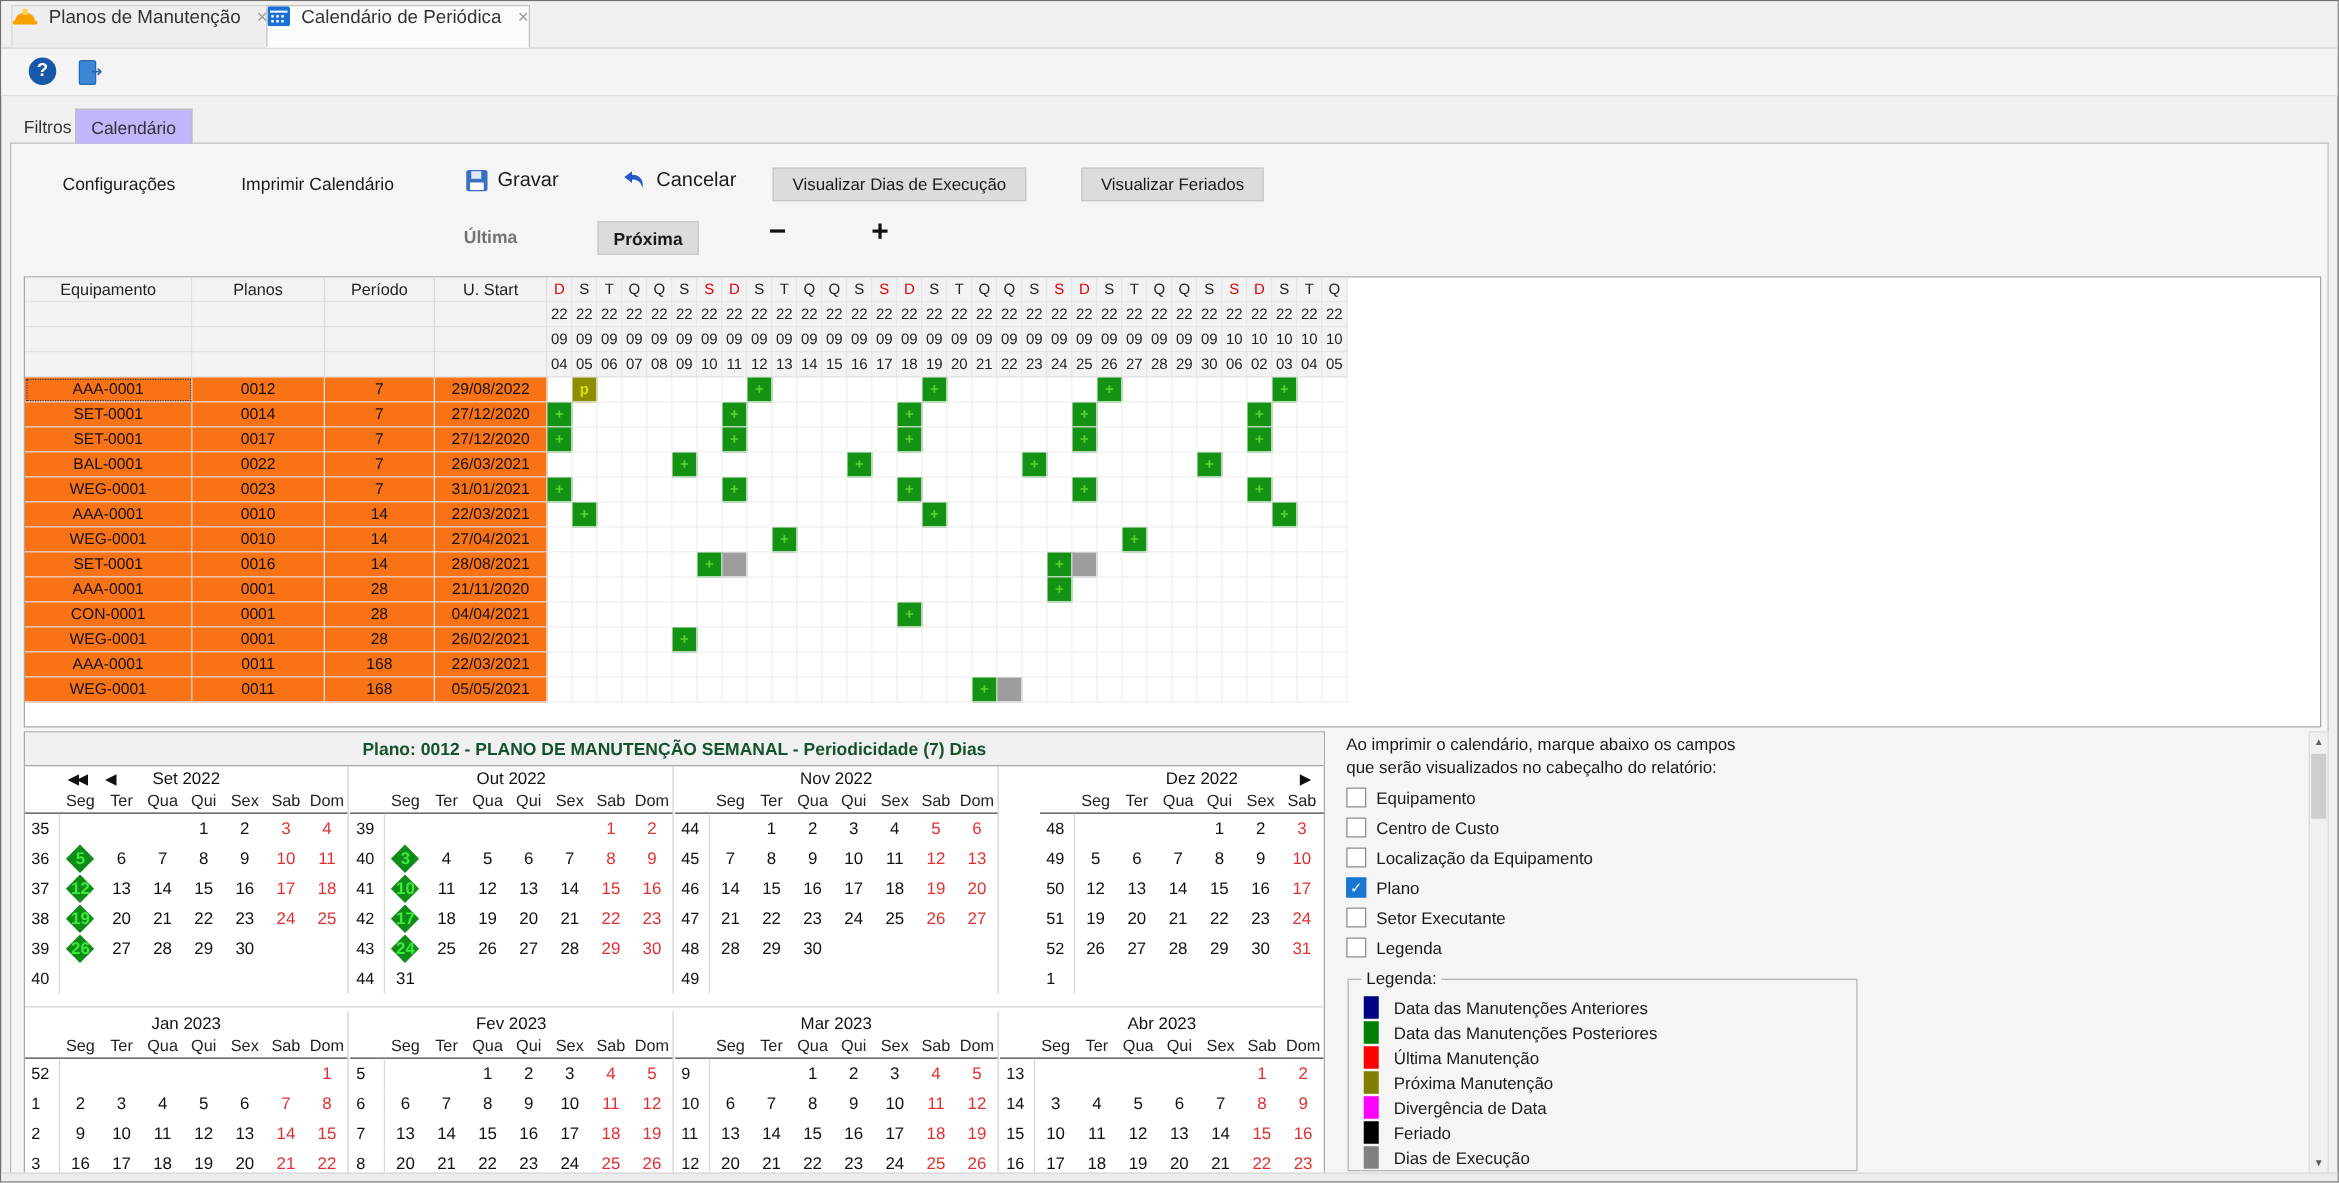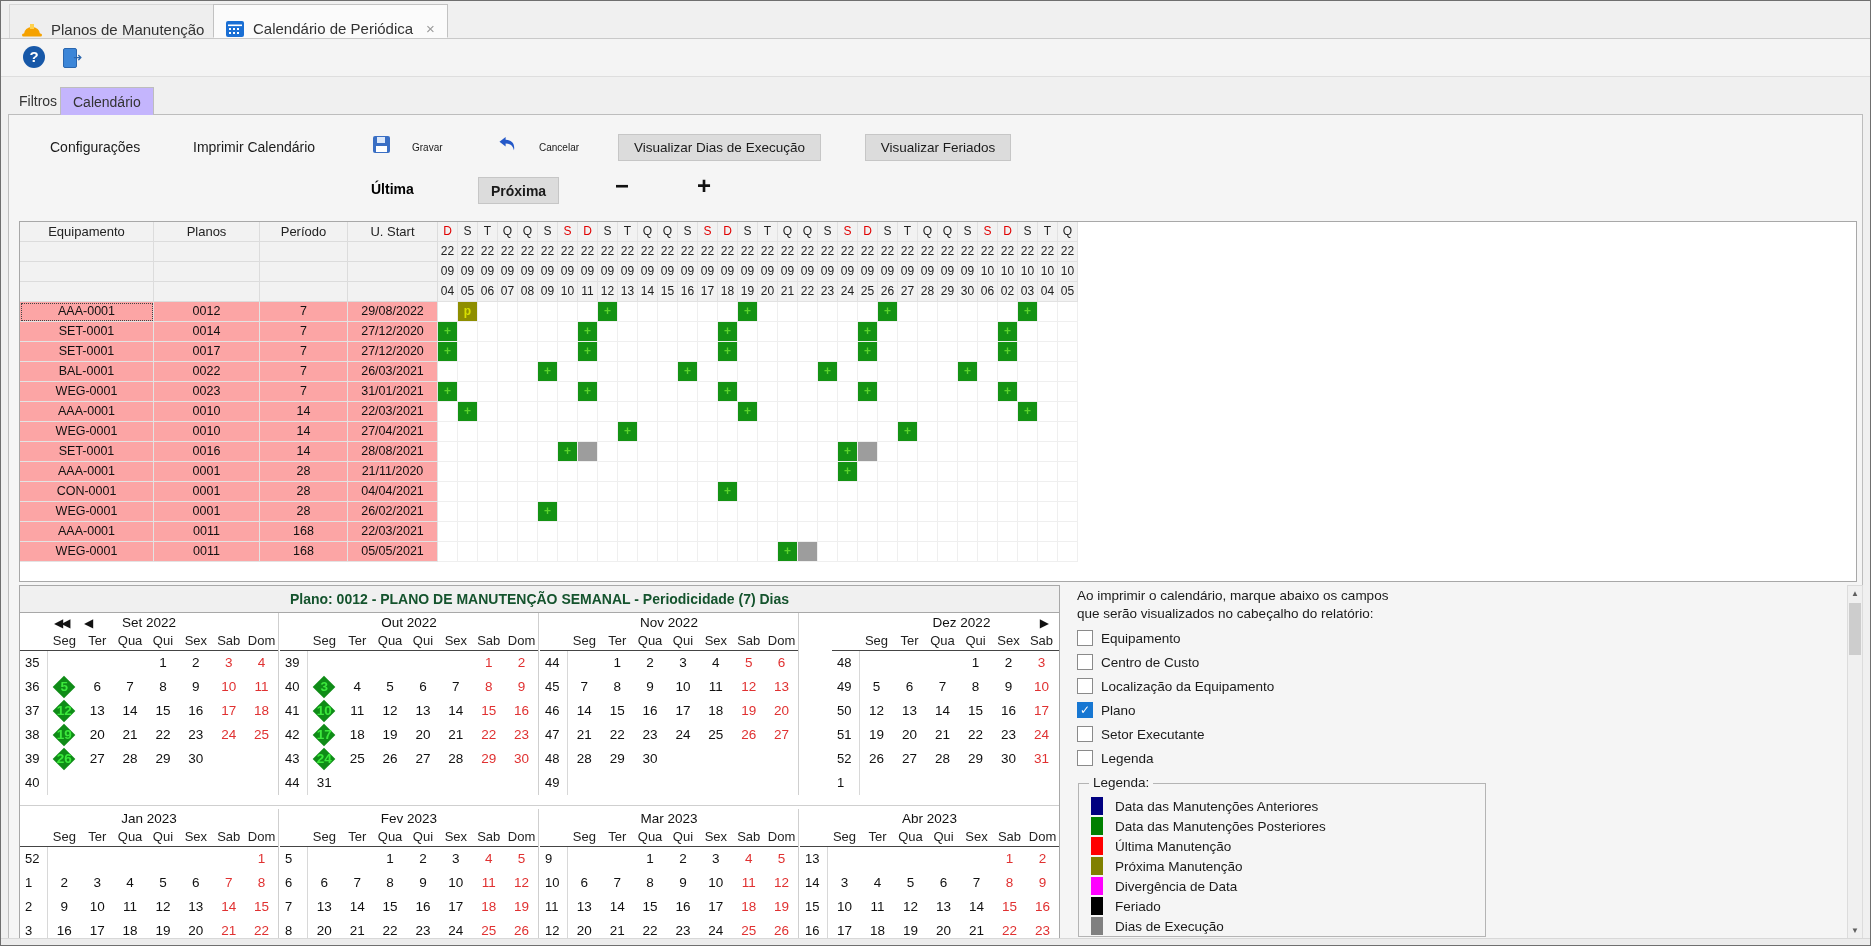--- a/index.html
+++ b/index.html
@@ -8,7 +8,7 @@
 
   
   .doctabs{position:absolute;left:0;top:0;right:0;height:37px;background:#f0f0f0;border-bottom:1px solid #c9c9c9;}
-  .doctab{position:absolute;top:3px;height:34px;display:flex;align-items:flex-end;gap:9px;padding:0 12px;font-size:15px;color:#333;box-sizing:border-box;cursor:default;}
+  .doctab{position:absolute;top:3px;height:34px;display:flex;align-items:flex-start;gap:9px;padding:0 0;font-size:15px;color:#333;box-sizing:border-box;cursor:default;}
   .doctab.inactive{left:8px;background:#eeeeee;border:1px solid #d6d6d6;border-bottom:none;}
   .doctab.active{left:212px;background:#fbfbfb;border:1px solid #c2c2c2;border-bottom:1px solid #fbfbfb;}
   .closex{color:#9a9a9a;font-size:15px;margin-left:4px;}

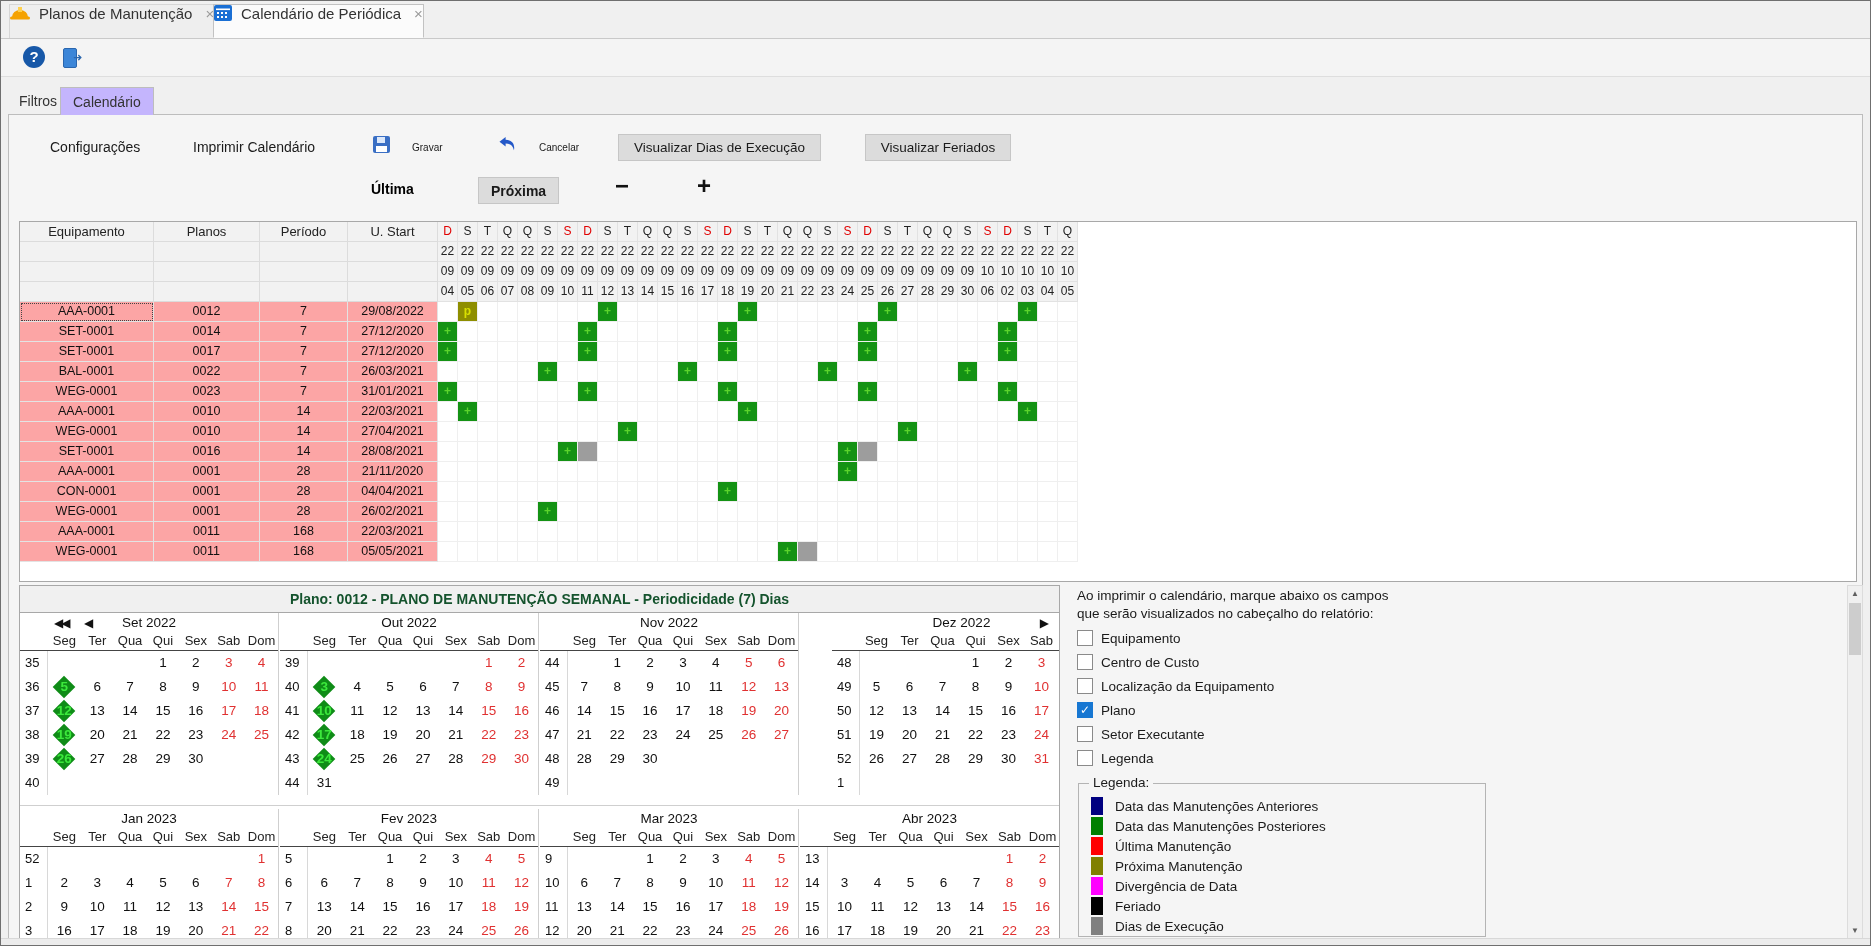--- a/index.html
+++ b/index.html
@@ -30,7 +30,7 @@
   .panel{position:absolute;left:7px;top:113px;width:1855px;height:828px;background:#f5f5f5;border:1px solid #bdbdbd;box-sizing:border-box;}
 
   .actionlabel{position:absolute;top:24px;font-size:14px;color:#1a1a1a;white-space:nowrap;cursor:default;}
-  .grpbtn{position:absolute;top:21px;display:flex;align-items:flex-end;gap:22px;font-size:10px;}
+  .grpbtn{position:absolute;top:21px;display:flex;align-items:flex-start;gap:8px;font-size:16px;}
   .graybtn{position:absolute;top:19px;height:27px;background:#dcdcdc;border:1px solid #c6c6c6;font-size:13.5px;color:#1a1a1a;text-align:center;box-sizing:border-box;display:flex;align-items:center;justify-content:center;}
   .floppy{position:relative;width:17px;height:17px;background:#3a6fc4;border-radius:2px;}
   .floppy .shutter{position:absolute;left:4px;top:1px;width:8px;height:6px;background:#dce8fa;}

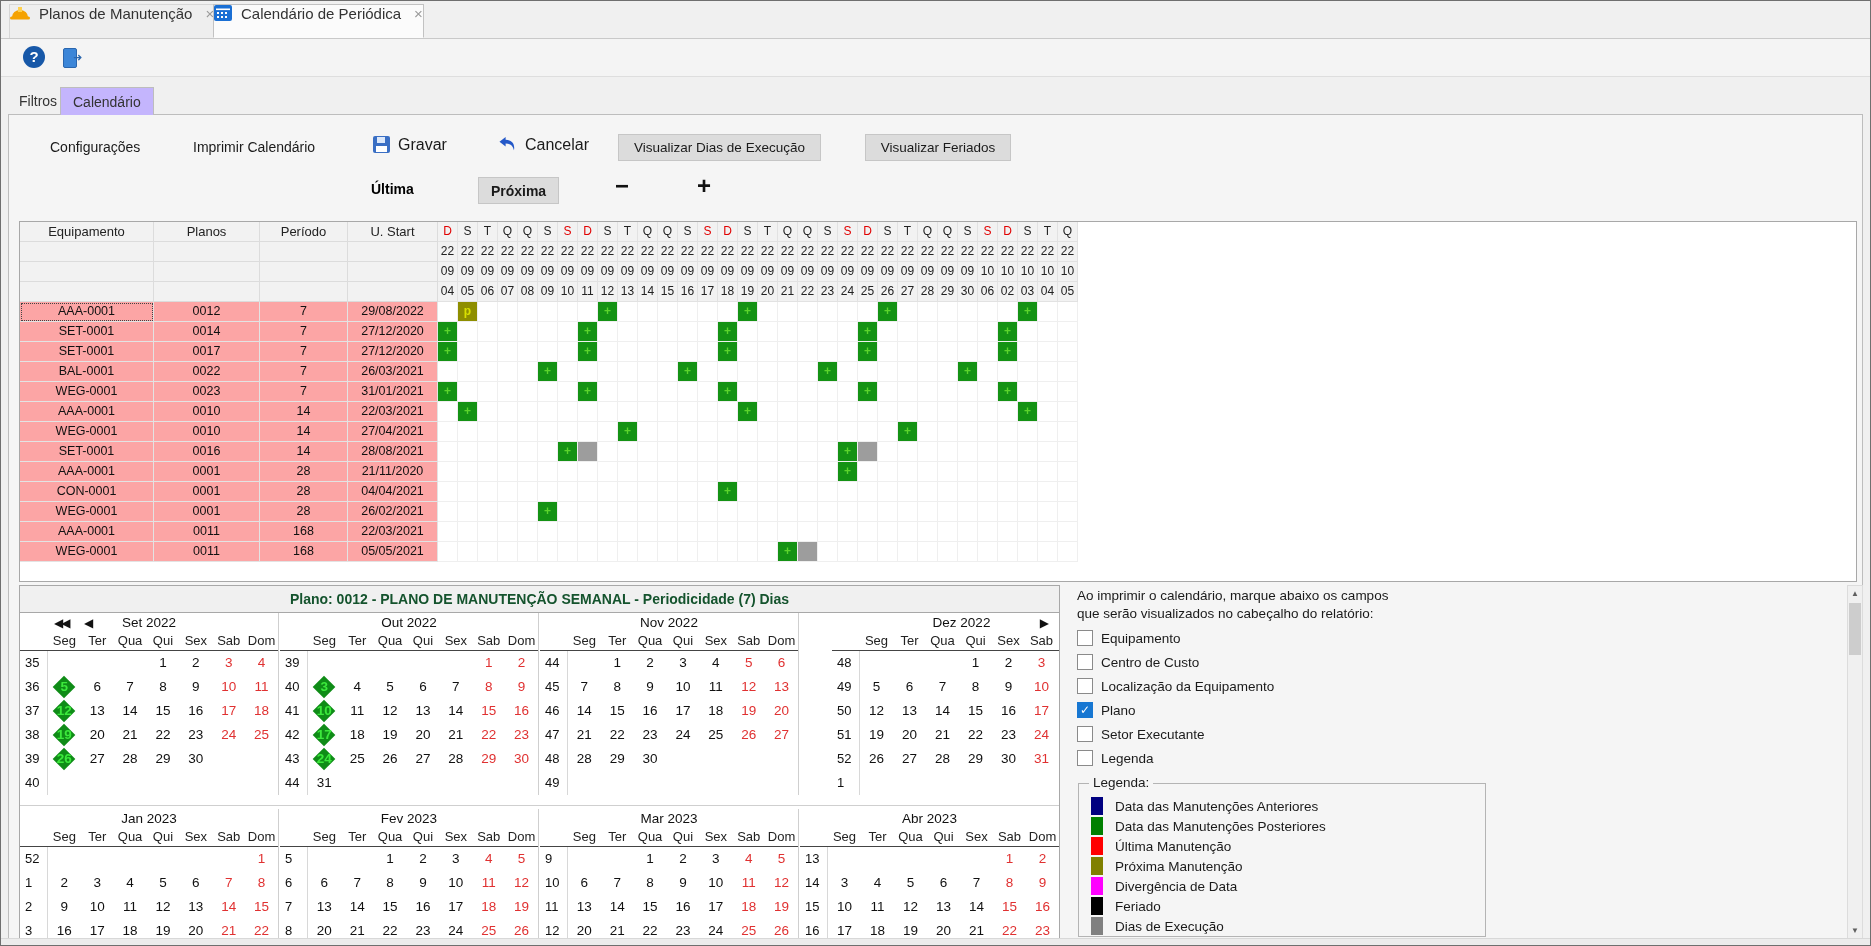--- a/index.html
+++ b/index.html
@@ -38,7 +38,7 @@
 
   .dropdown{position:absolute;left:13px;top:62px;width:312px;height:27px;background:#fff;border:1px solid #adadad;box-sizing:border-box;font-size:13.5px;line-height:25px;padding-left:8px;}
   .dropdown .chev{position:absolute;right:9px;top:7px;width:8px;height:8px;border-right:1.5px solid #7a7a7a;border-bottom:1.5px solid #7a7a7a;transform:rotate(45deg) scaleY(0.8);}
-  .navlbl{position:absolute;top:66px;font-size:14px;font-weight:bold;color:#000000;}
+  .navlbl{position:absolute;top:66px;font-size:14px;font-weight:bold;color:#737373;}
   .navbtn{position:absolute;top:62px;height:27px;background:#dcdcdc;border:1px solid #c6c6c6;font-size:14px;font-weight:bold;box-sizing:border-box;display:flex;align-items:center;justify-content:center;}
   .pmsign{position:absolute;top:57px;font-size:24px;font-weight:bold;color:#111;}
 

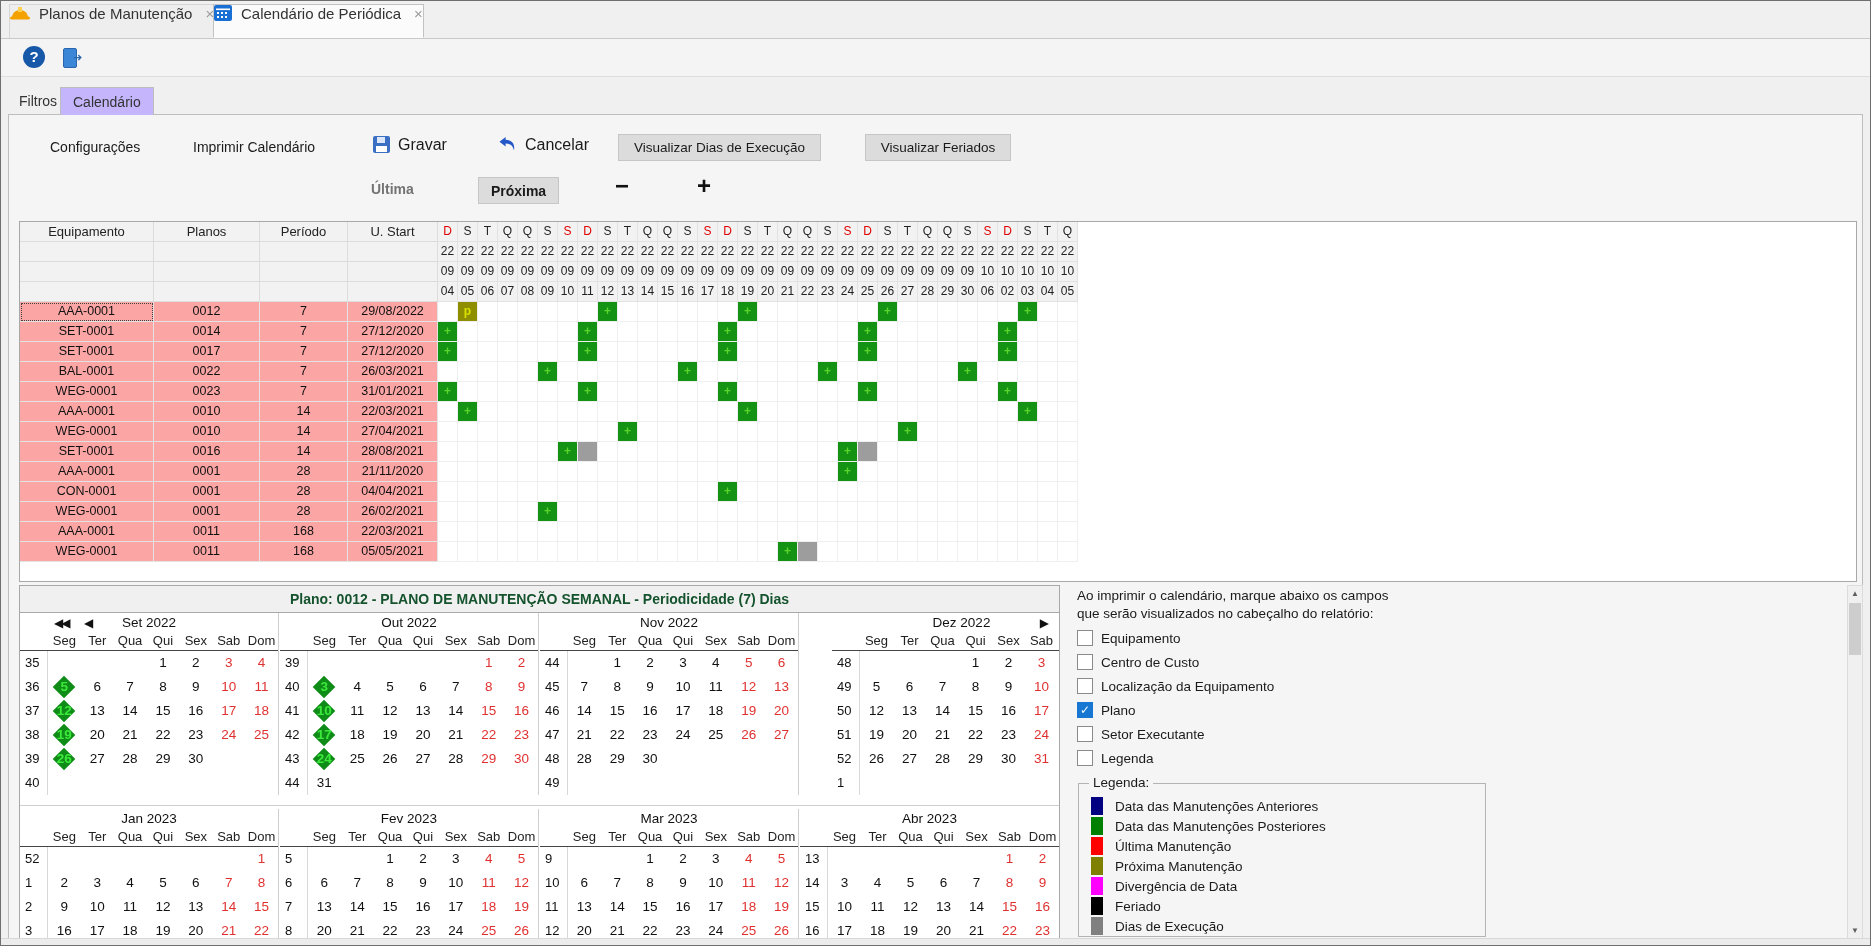--- a/index.html
+++ b/index.html
@@ -49,7 +49,7 @@
   .w-eq{width:134px;}.w-pl{width:106px;}.w-pe{width:88px;}.w-us{width:90px;}
   .dh{width:20px;background:#f2f2f2;border-right:1px solid #e2e2e2;border-bottom:1px solid #e2e2e2;box-sizing:border-box;height:20px;line-height:19px;text-align:center;font-size:12px;color:#222;}
   .dh.red{color:#e00000;}
-  .lcell{background:#fca5a5;border-right:1px solid #e3e3e3;border-bottom:1px solid #e3e3e3;box-sizing:border-box;height:20px;line-height:19px;text-align:center;font-size:12.5px;color:#111;}
+  .lcell{background:#f97316;border-right:1px solid #e3e3e3;border-bottom:1px solid #e3e3e3;box-sizing:border-box;height:20px;line-height:19px;text-align:center;font-size:12.5px;color:#111;}
   .dcell{width:20px;height:20px;border-right:1px solid #efefef;border-bottom:1px solid #efefef;box-sizing:border-box;font-size:12px;line-height:19px;text-align:center;}
   .dcell.n{background:#149214;color:#5bd42c;font-weight:bold;}
   .dcell.p{background:#8e8e00;color:#d9e000;font-weight:bold;}

